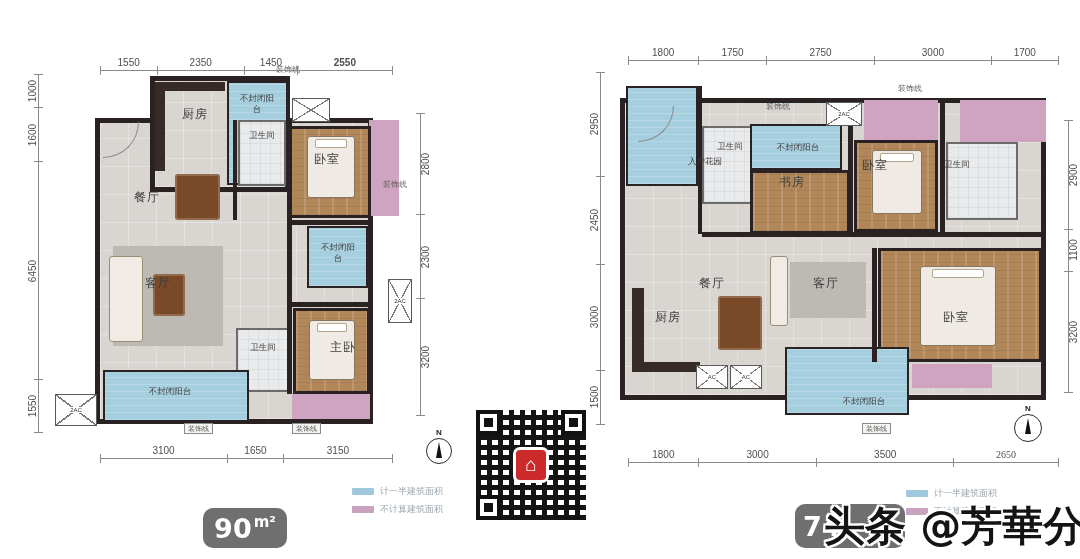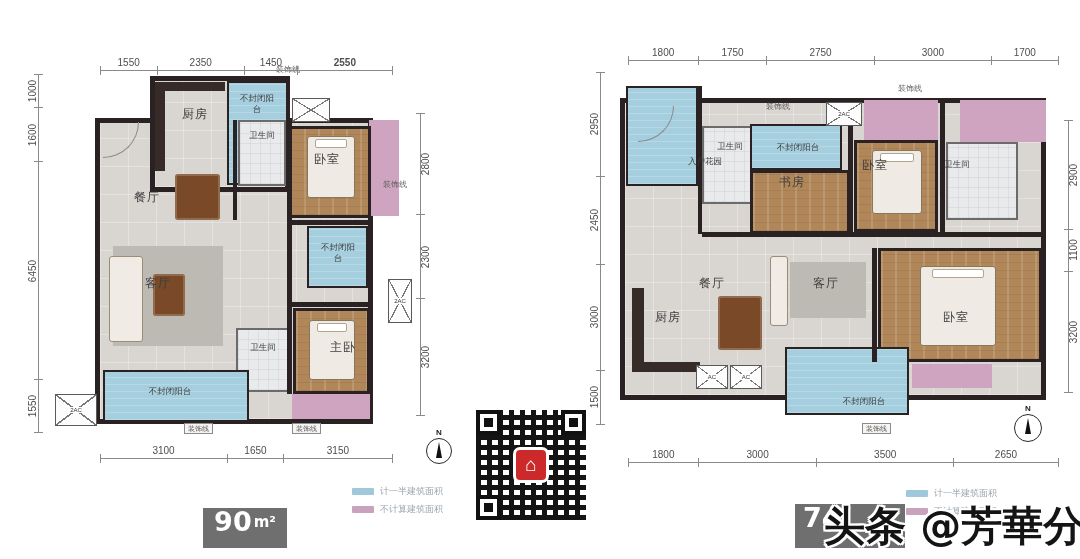--- a/index.html
+++ b/index.html
@@ -298,7 +298,7 @@
       <div class="seg" style="flex-grow: 3500;">
         <span>3500</span>
       </div>
-      <div class="seg" style="flex-grow: 2650;">
+      <div class="seg" style="flex-grow: 2650; font-family: Liberation Serif, serif;">
         <span>2650</span>
       </div>
     </div>

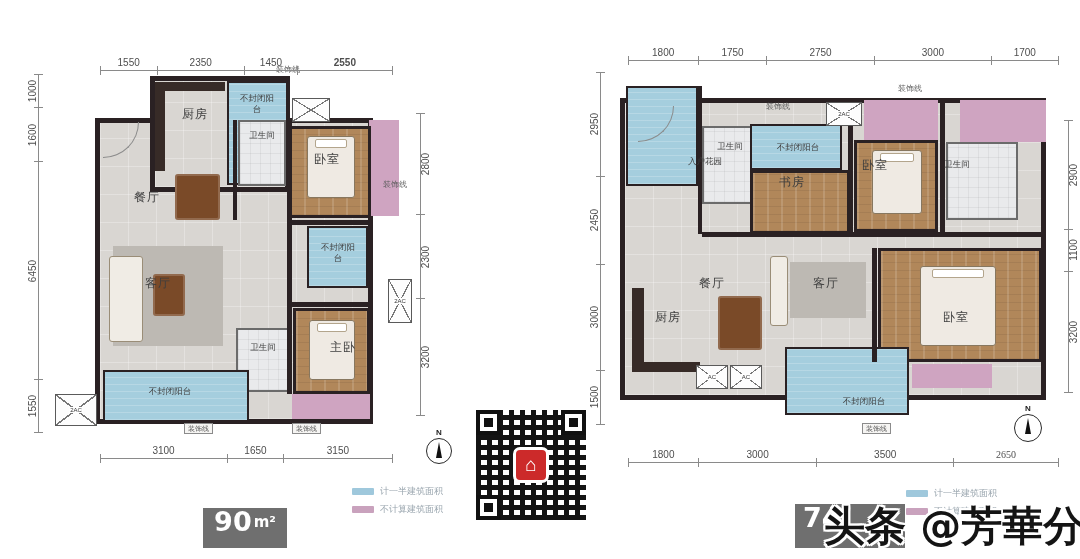--- a/index.html
+++ b/index.html
@@ -90,8 +90,8 @@
 
   
   .areabox { position:absolute; background:#6f6f6f; color:#fff; display:flex;
-             justify-content:center; z-index:10; font-weight:bold;
-             font-family:"DejaVu Sans", sans-serif; }
+             align-items:center; justify-content:center; z-index:10; font-weight:bold;
+             font-family:"DejaVu Sans", sans-serif;border-radius:10px; }
   .areabox .val { font-size:27px; line-height:1; }
   .areabox .unit { font-size:15px; margin-left:2px; align-self:flex-start; margin-top:7px; line-height:1; }
 

